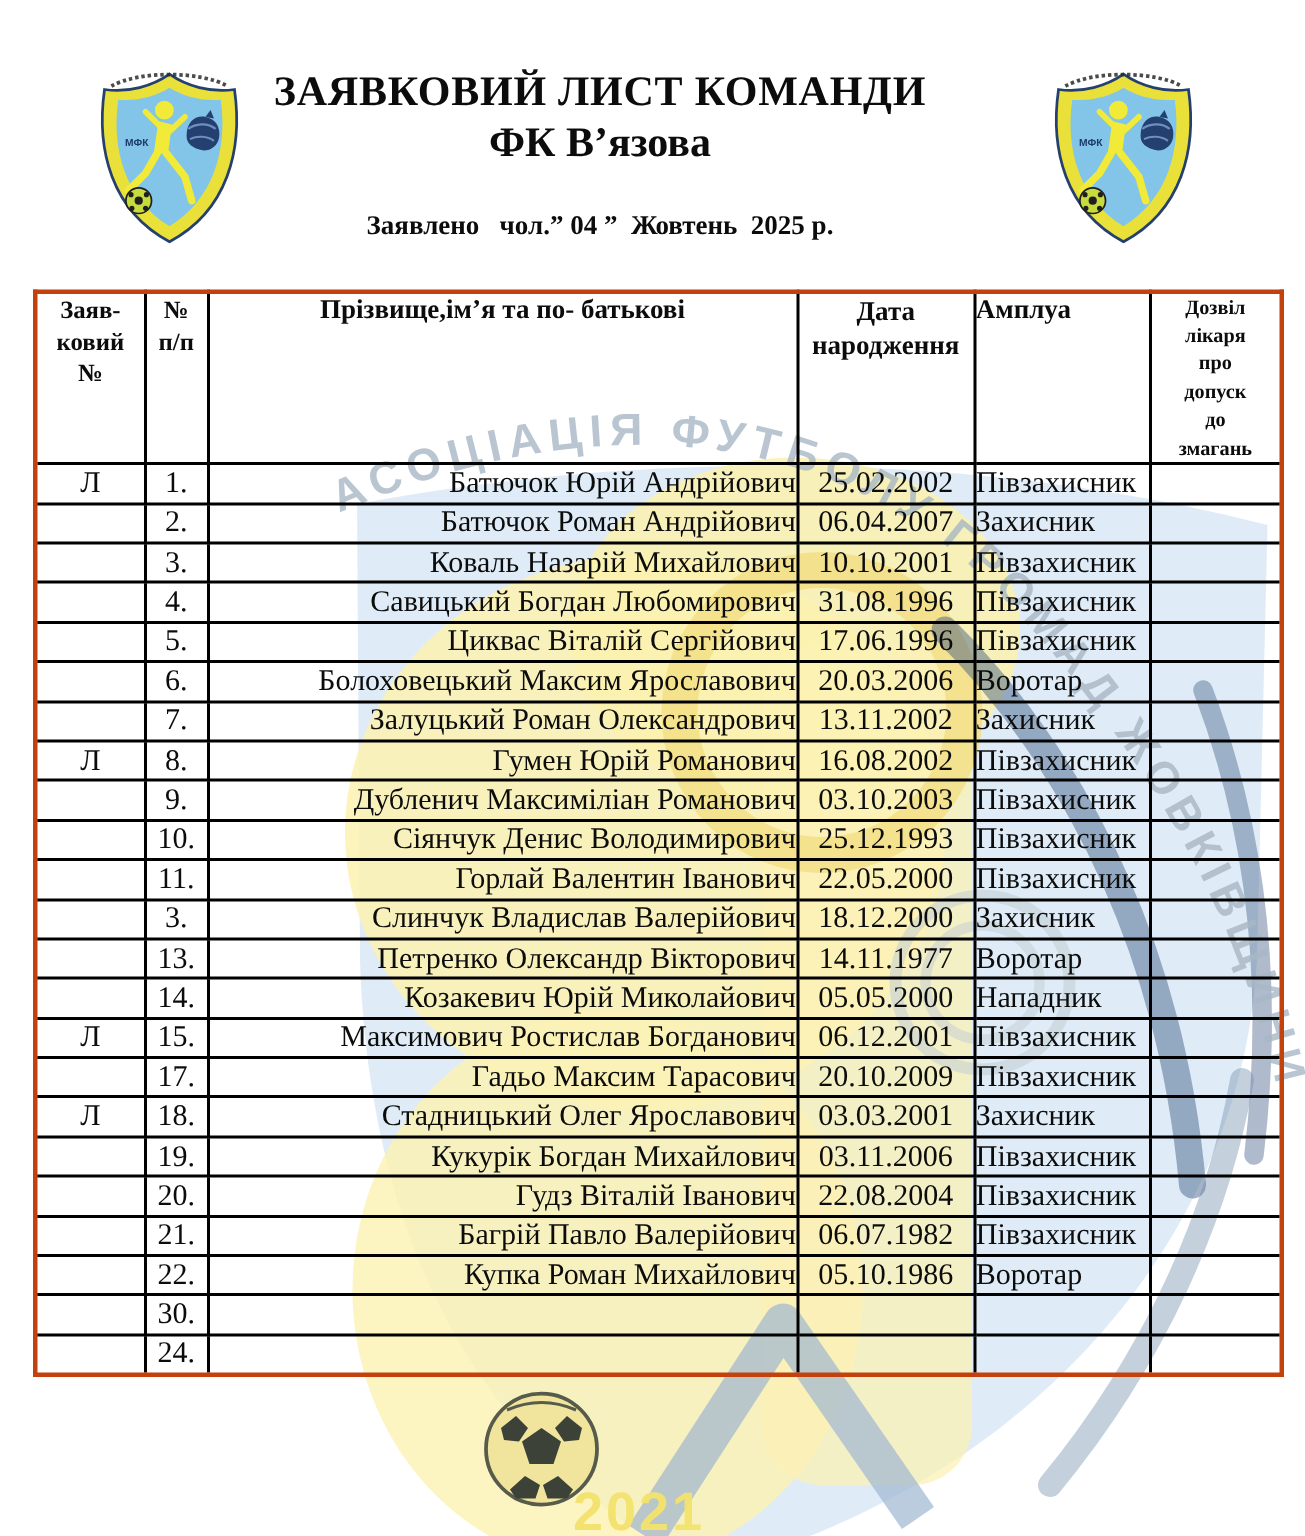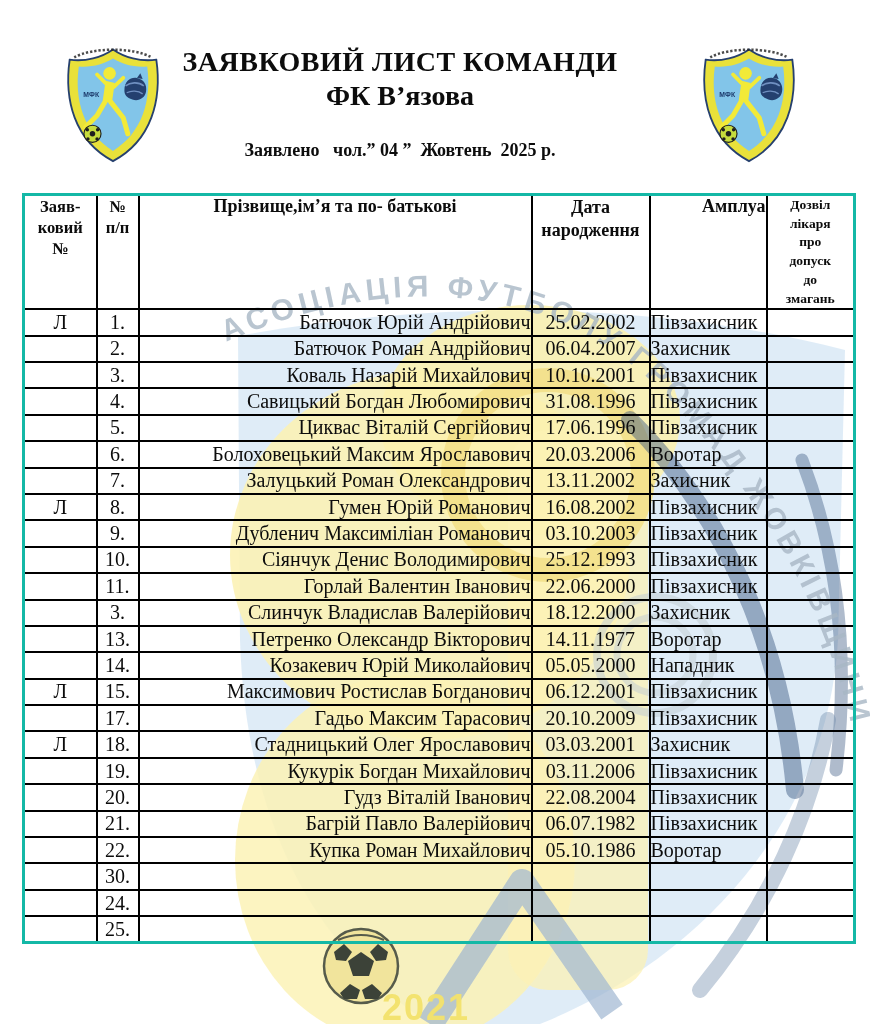--- a/index.html
+++ b/index.html
@@ -21,7 +21,7 @@
   table.roster{
     position:absolute;left:22px;top:193px;width:831px;z-index:2;
     border-collapse:collapse;table-layout:fixed;background:transparent;
-    border:3px solid #14b8a6;
+    border:3px solid #c2410c;
   }
   .roster th,.roster td{
     border:2px solid #000;padding:0;overflow:hidden;background:transparent;

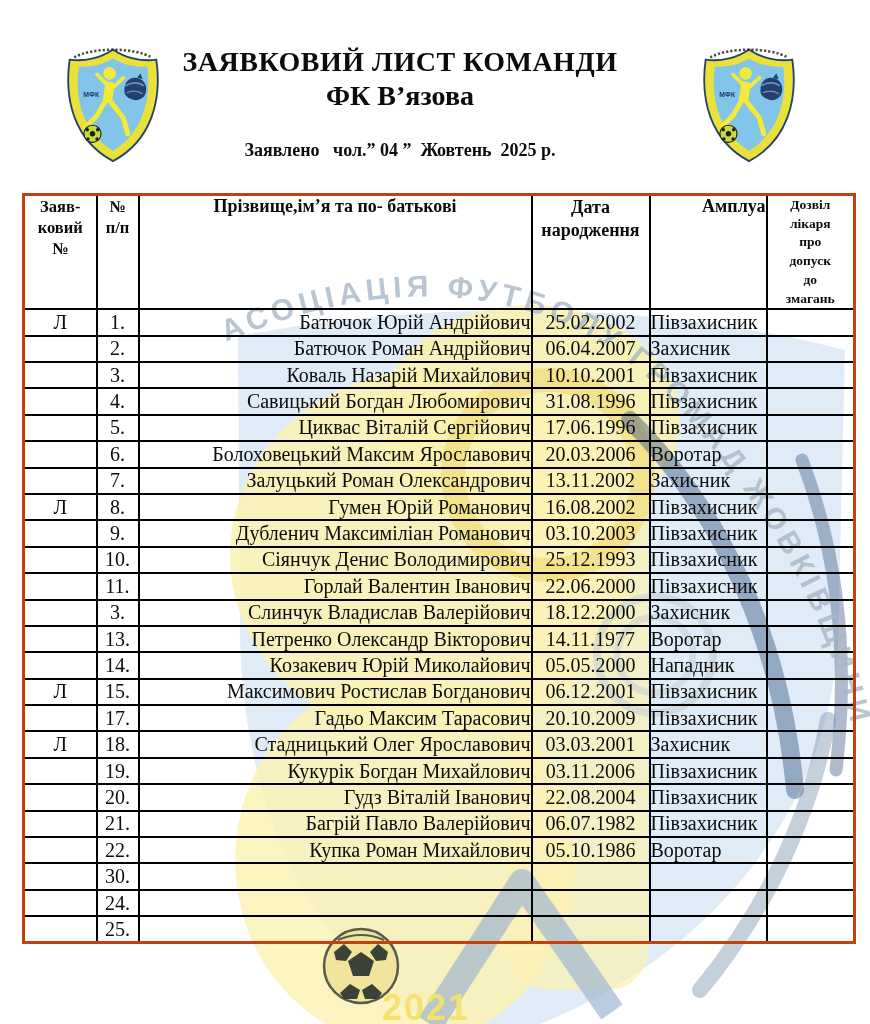--- a/index.html
+++ b/index.html
@@ -34,7 +34,7 @@
   .th-num{font-size:16.5px;line-height:21px;padding-top:4px;text-align:center;}
   .th-name{font-size:18px;vertical-align:middle;text-align:center;padding-bottom:16px;}
   .th-dob{font-size:18px;vertical-align:middle;text-align:center;line-height:23px;padding-bottom:10px;border-radius:20px;}
-  .th-pos{font-size:18px;vertical-align:middle;text-align:right;padding-bottom:16px;}
+  .th-pos{font-size:18px;vertical-align:middle;text-align:left;padding-bottom:16px;}
   .th-permit{font-size:13.5px;line-height:18.7px;padding-top:3px;text-align:center;}
   .c-reg{text-align:center;font-size:20px;}
   .c-num{text-align:center;font-size:20px;}

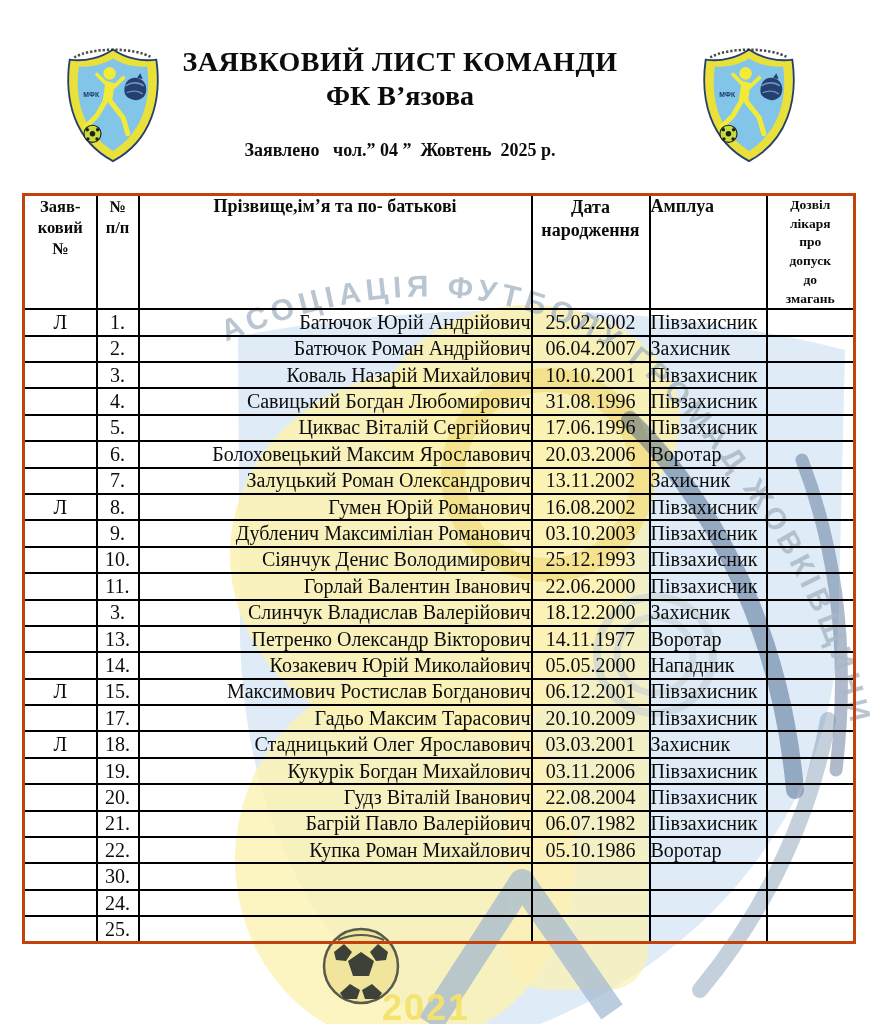--- a/index.html
+++ b/index.html
@@ -273,7 +273,7 @@
     <td class="c-reg"></td>
     <td class="c-num">11.</td>
     <td class="c-name">Горлай Валентин Іванович</td>
-    <td class="c-dob">22.06.2000</td>
+    <td class="c-dob">22.05.2000</td>
     <td class="c-pos">Півзахисник</td>
     <td class="c-permit"></td>
   </tr>

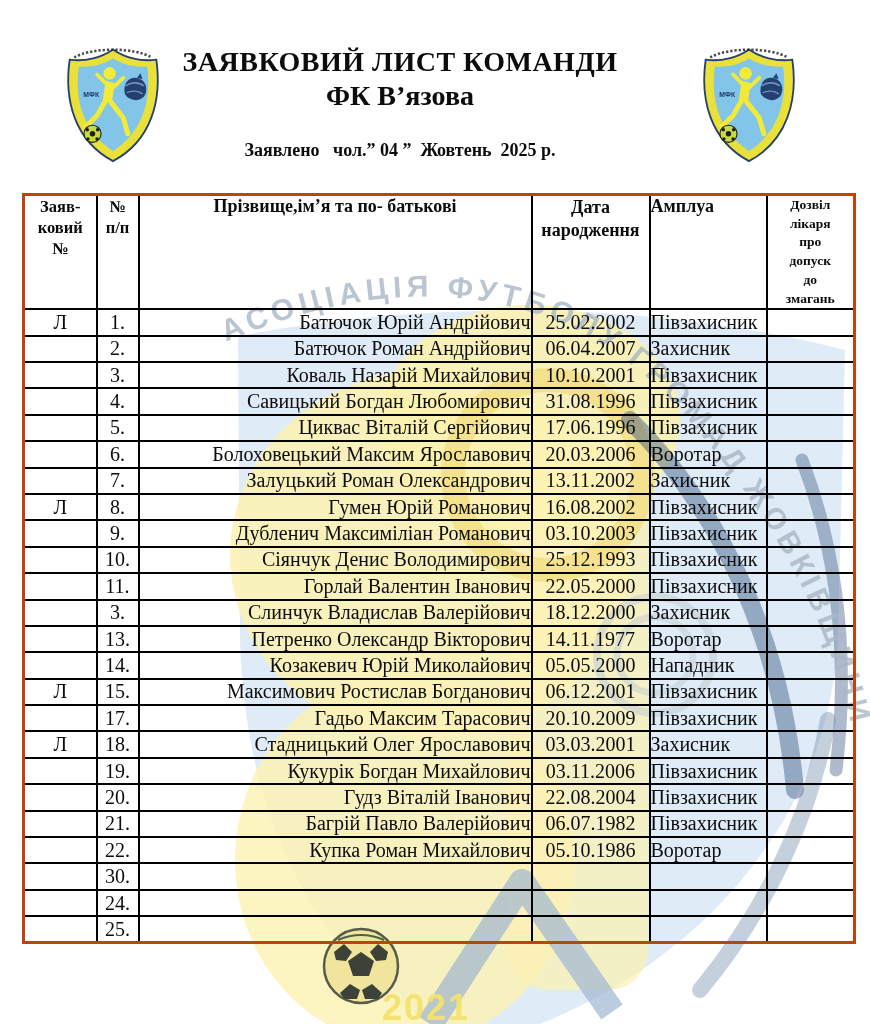--- a/index.html
+++ b/index.html
@@ -387,14 +387,6 @@
     <td class="c-permit"></td>
   </tr>
 
-  <tr>
-    <td class="c-reg"></td>
-    <td class="c-num">25.</td>
-    <td class="c-name"></td>
-    <td class="c-dob"></td>
-    <td class="c-pos"></td>
-    <td class="c-permit"></td>
-  </tr>
 </tbody>
 </table>
 

